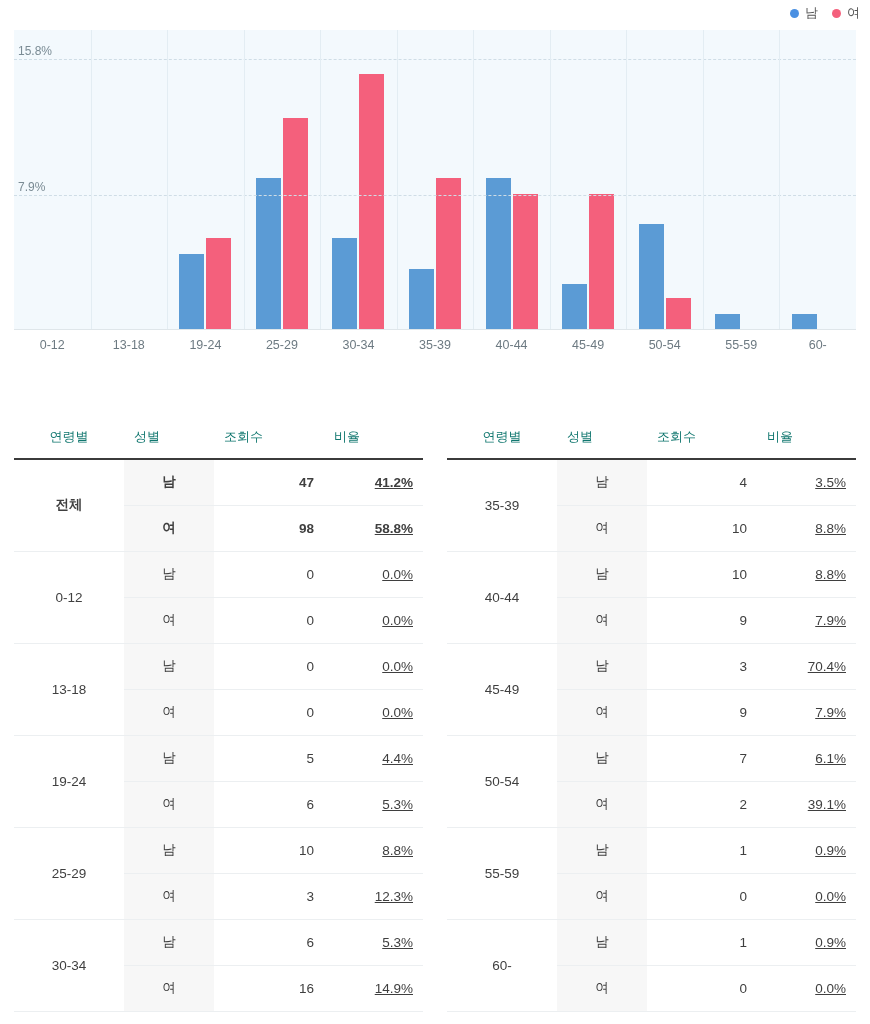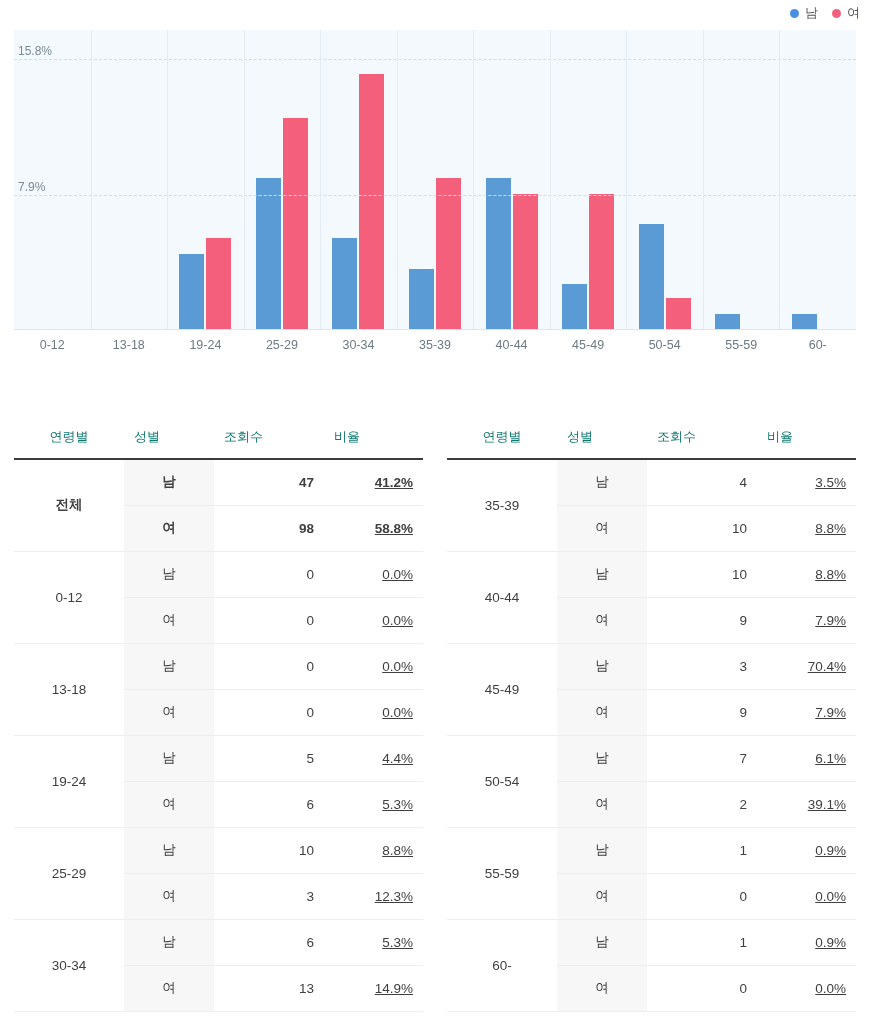--- a/index.html
+++ b/index.html
@@ -297,7 +297,7 @@
           </tr>
           <tr>
             <td class="sex">여</td>
-            <td class="views">13</td>
+            <td class="views">16</td>
             <td class="rate">14.9%</td>
           </tr>
         </tbody>

